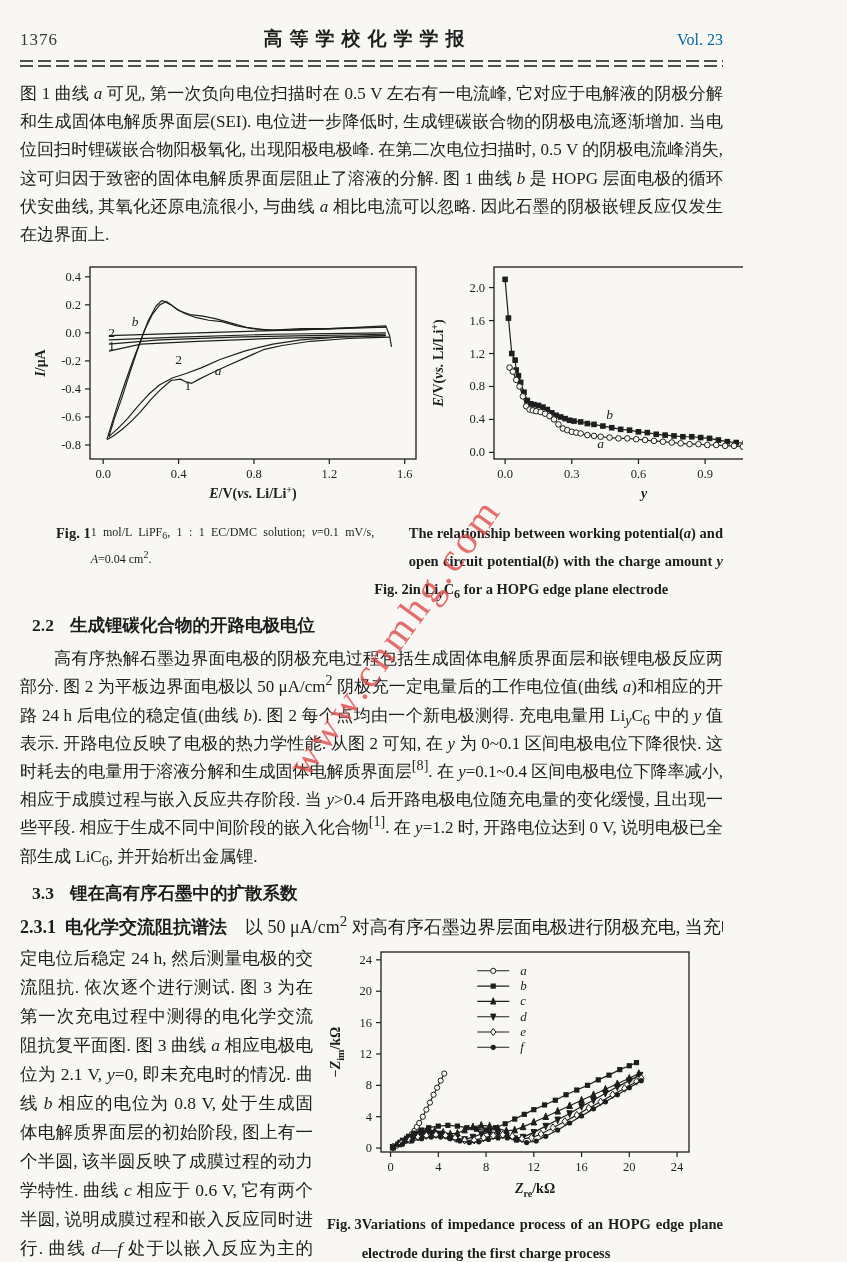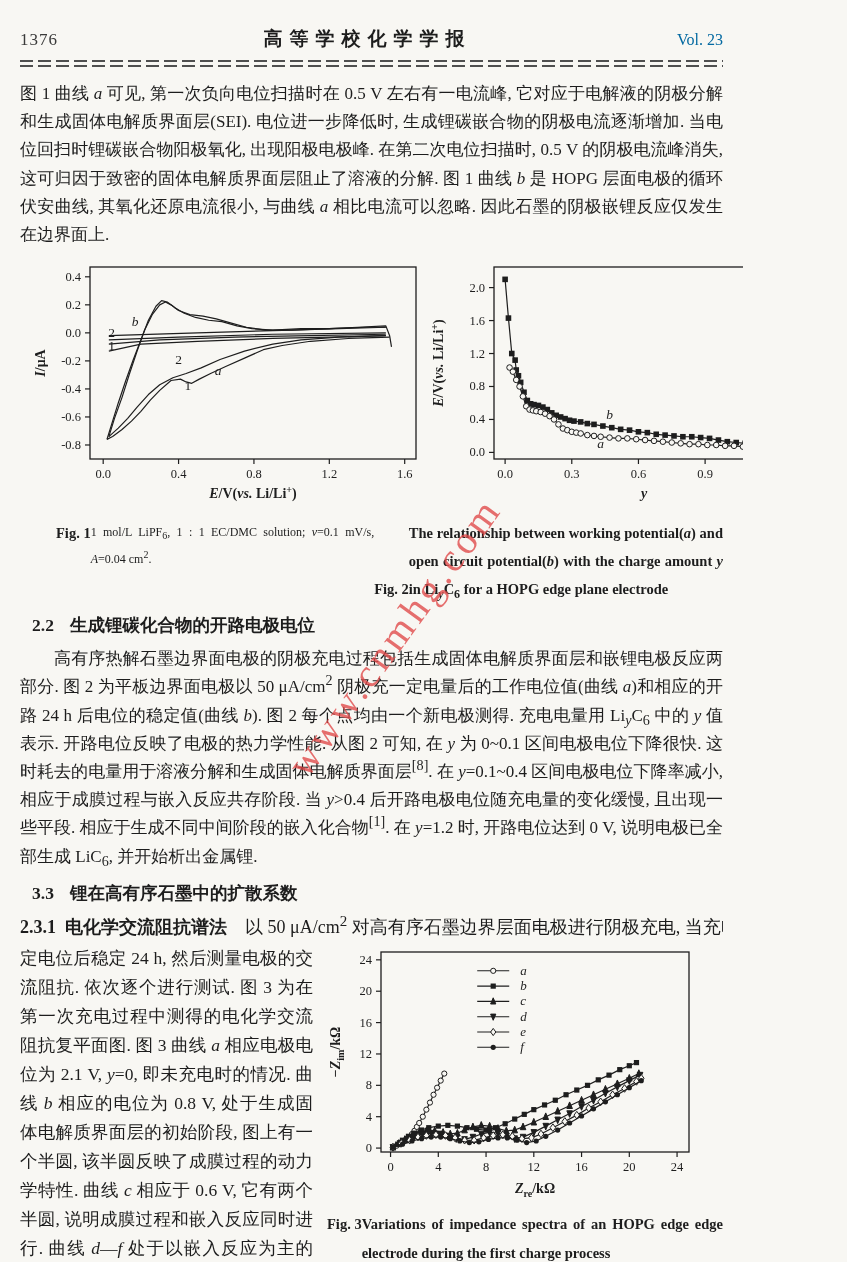--- a/index.html
+++ b/index.html
@@ -468,7 +468,7 @@
       <div class="caption">
         <span class="cap-label">Fig. 3</span>
         <span class="cap-text">
-          <span class="cap-title">Variations of impedance spectra of an HOPG edge edge electrode during the first charge process</span>
+          <span class="cap-title">Variations of impedance process of an HOPG edge plane electrode during the first charge process</span>
           <span class="cap-sub">Potentials/V: <i>a</i>. 2.1; <i>b</i>. 0.8; <i>c</i>. 0.6; <i>d</i>. 0.4;</span>
         </span>
       </div>

